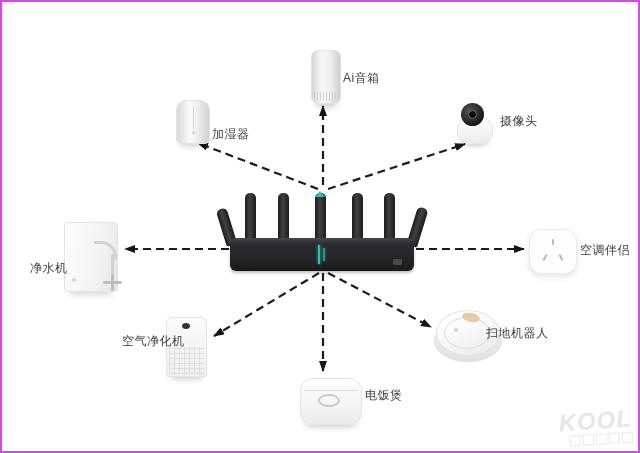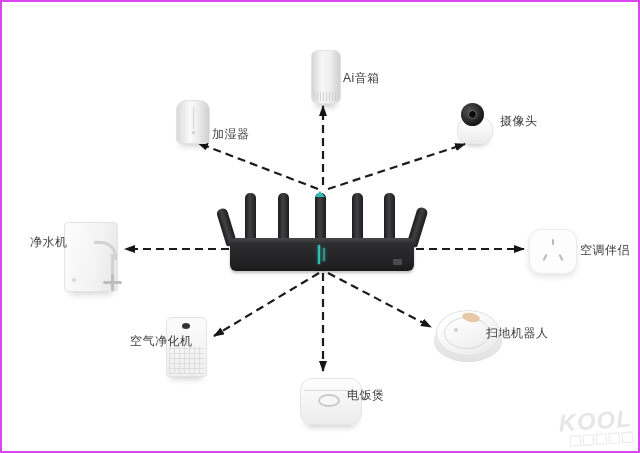--- a/index.html
+++ b/index.html
@@ -167,7 +167,7 @@
   <div class="abs" id="wp-faucet-stem"></div>
   <div class="abs" id="wp-valve-h"></div>
   <div class="abs" id="wp-valve-v"></div>
-  <div class="dev-label" style="left:28px;top:232px;">净水机</div>
+  <div class="dev-label" style="left:28px;top:258px;">净水机</div>
 
   <div class="dev" id="dev-ac-companion">
     <div class="pin pin-top"></div>

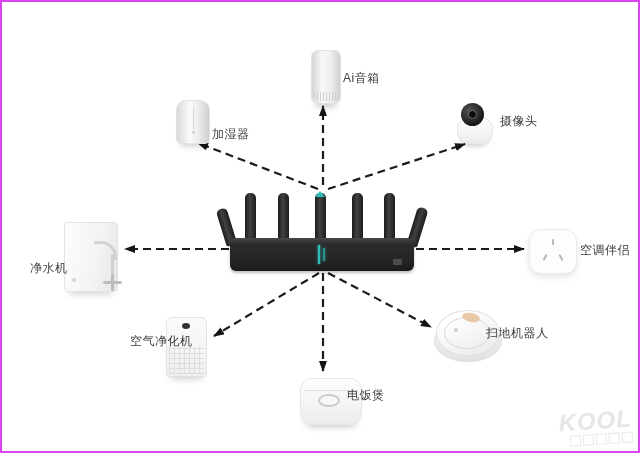--- a/index.html
+++ b/index.html
@@ -180,7 +180,7 @@
     <div class="ap-eye"></div>
     <div class="ap-grid"></div>
   </div>
-  <div class="dev-label" style="left:128px;top:331px;">空气净化机</div>
+  <div class="dev-label" style="left:120px;top:331px;">空气净化机</div>
 
   <div class="dev" id="dev-robot-vacuum">
     <div class="rv-base"></div>

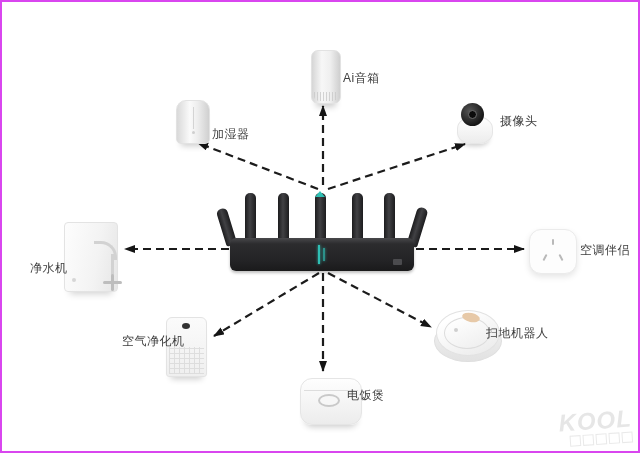--- a/index.html
+++ b/index.html
@@ -195,7 +195,7 @@
     <div class="rc-seam"></div>
     <div class="rc-handle"></div>
   </div>
-  <div class="dev-label" style="left:345px;top:385px;">电饭煲</div>
+  <div class="dev-label" style="left:363px;top:385px;">电饭煲</div>
 
   <div class="abs" id="watermark">
     <div class="wm-text">KOOL</div>

